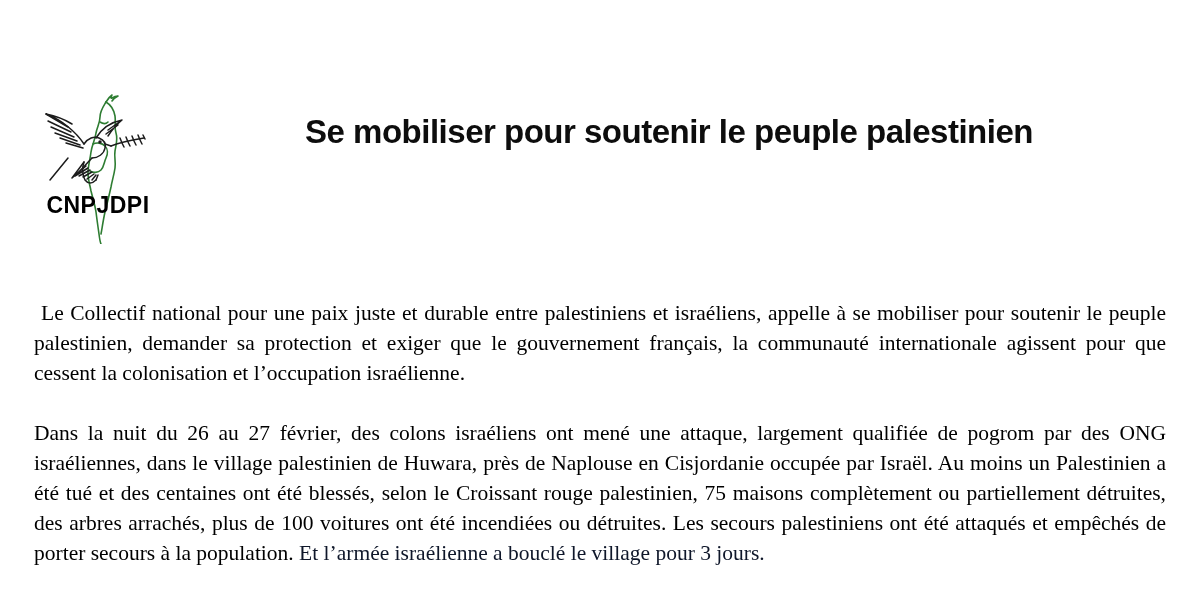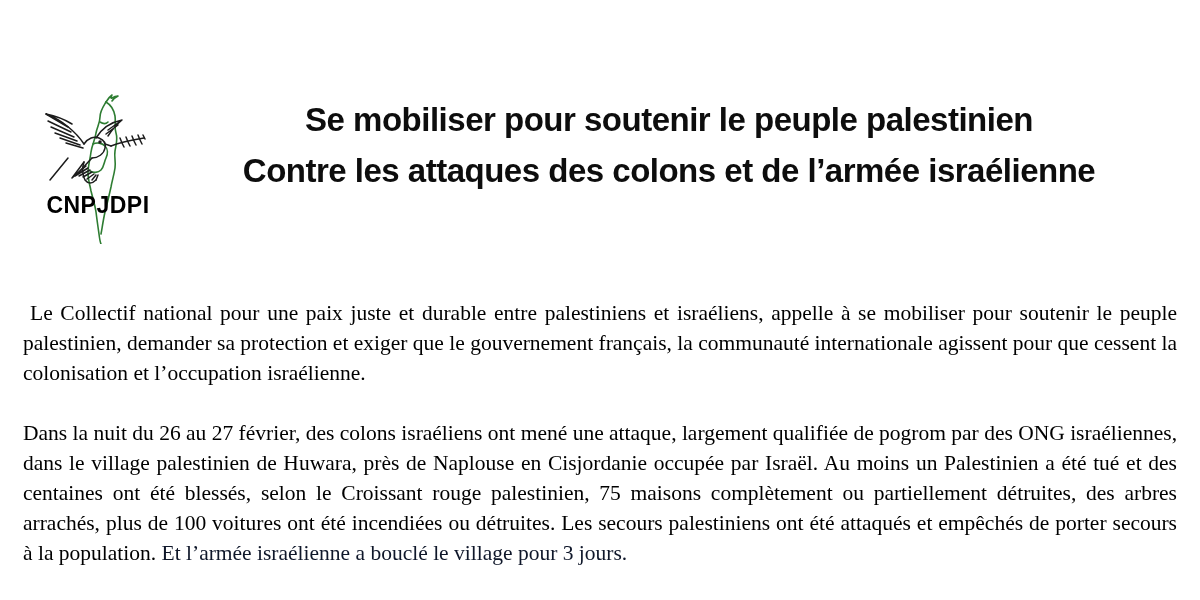--- a/index.html
+++ b/index.html
@@ -47,7 +47,7 @@
   }
   .title-block {
     flex: 1 1 auto;
-    margin-top: 2px;
+    margin-top: 14px;
     padding-right: 20px;
     text-align: center;
     font-family: "Liberation Sans", sans-serif;

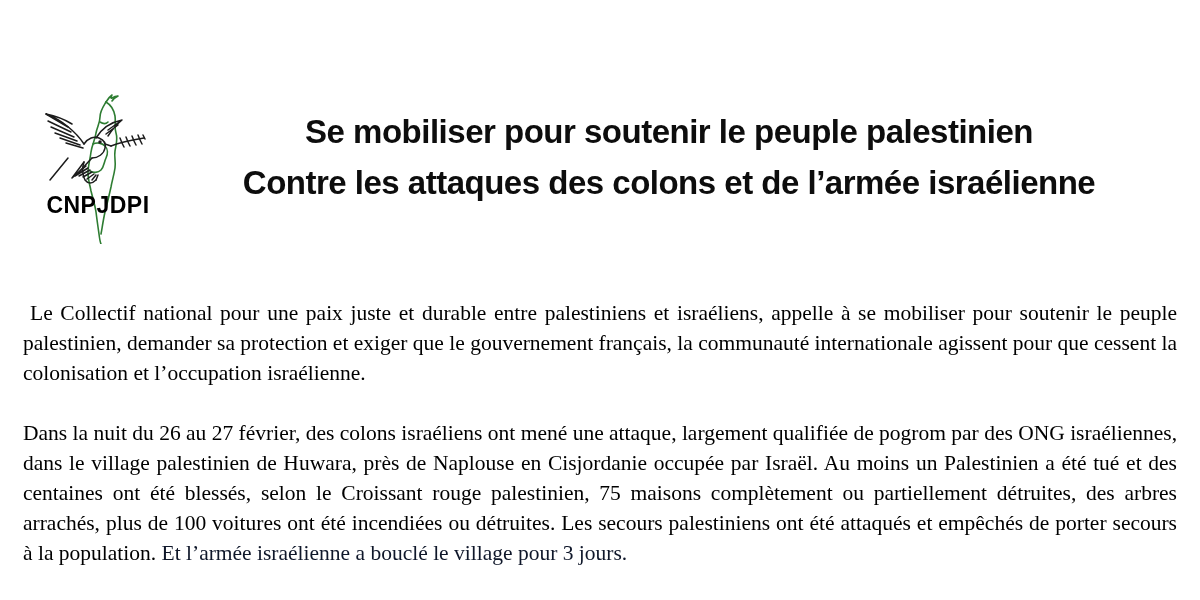--- a/index.html
+++ b/index.html
@@ -115,7 +115,6 @@
 
     <div class="title-block">
       <div>Se mobiliser pour soutenir le peuple palestinien</div>
-      <div>Contre les attaques des colons et de l’armée israélienne</div>
     </div>
 
   </div>

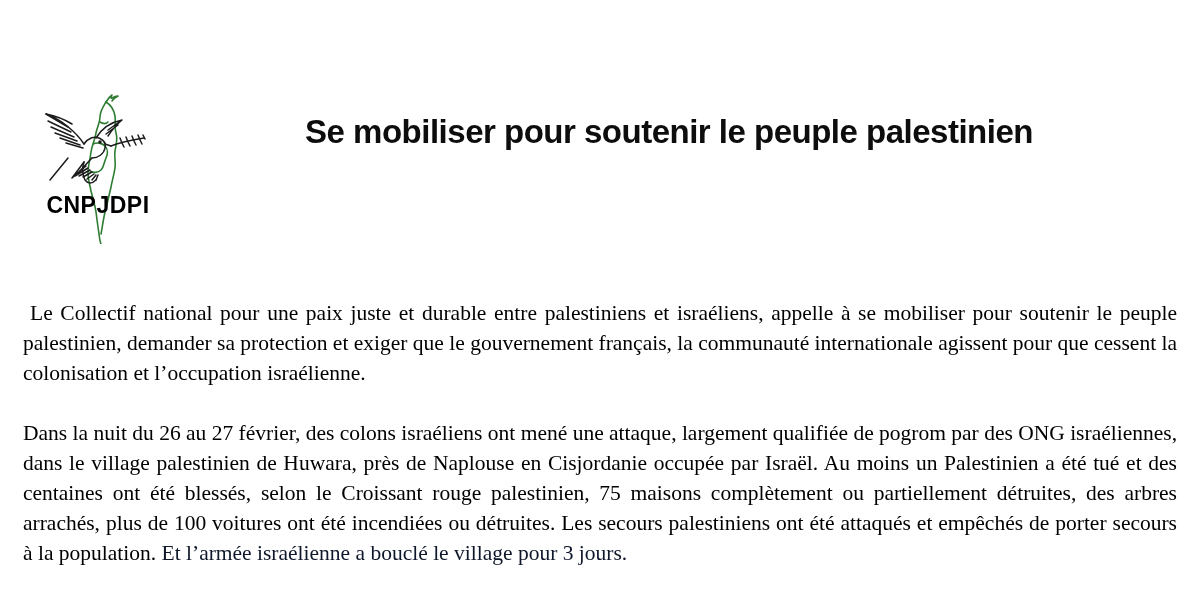--- a/index.html
+++ b/index.html
@@ -64,7 +64,7 @@
     line-height: 30px;
     text-align: justify;
   }
-  .para { margin: 5px; }
+  .para { margin: 16px; }
   .para-intro {
     text-indent: 7px;
     margin-bottom: 30px;

